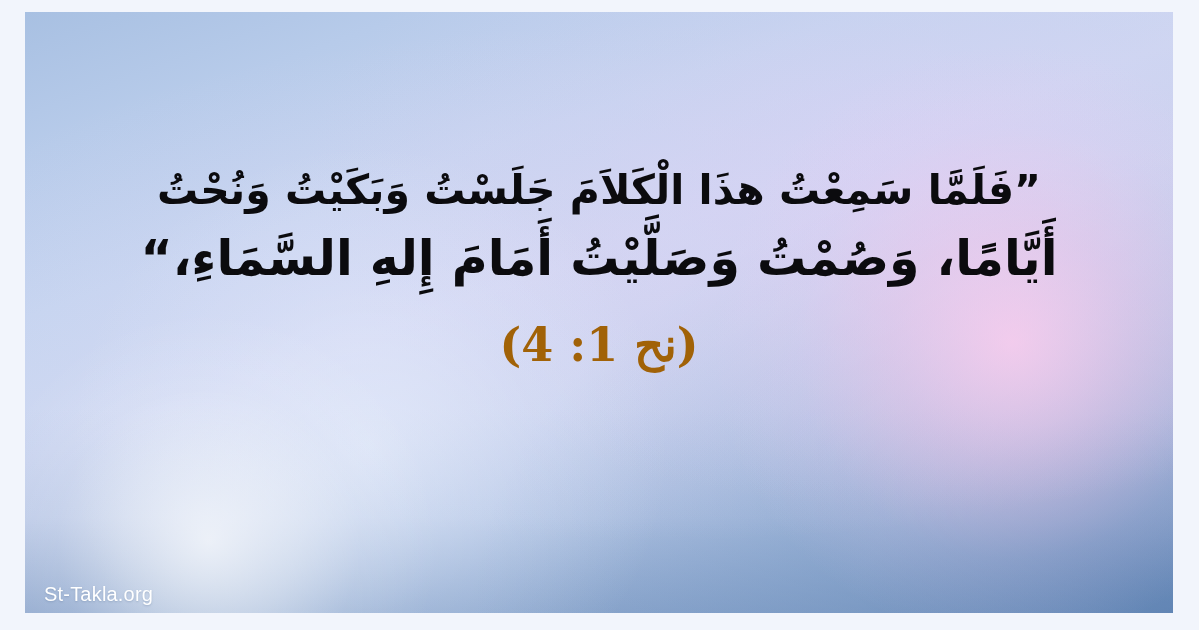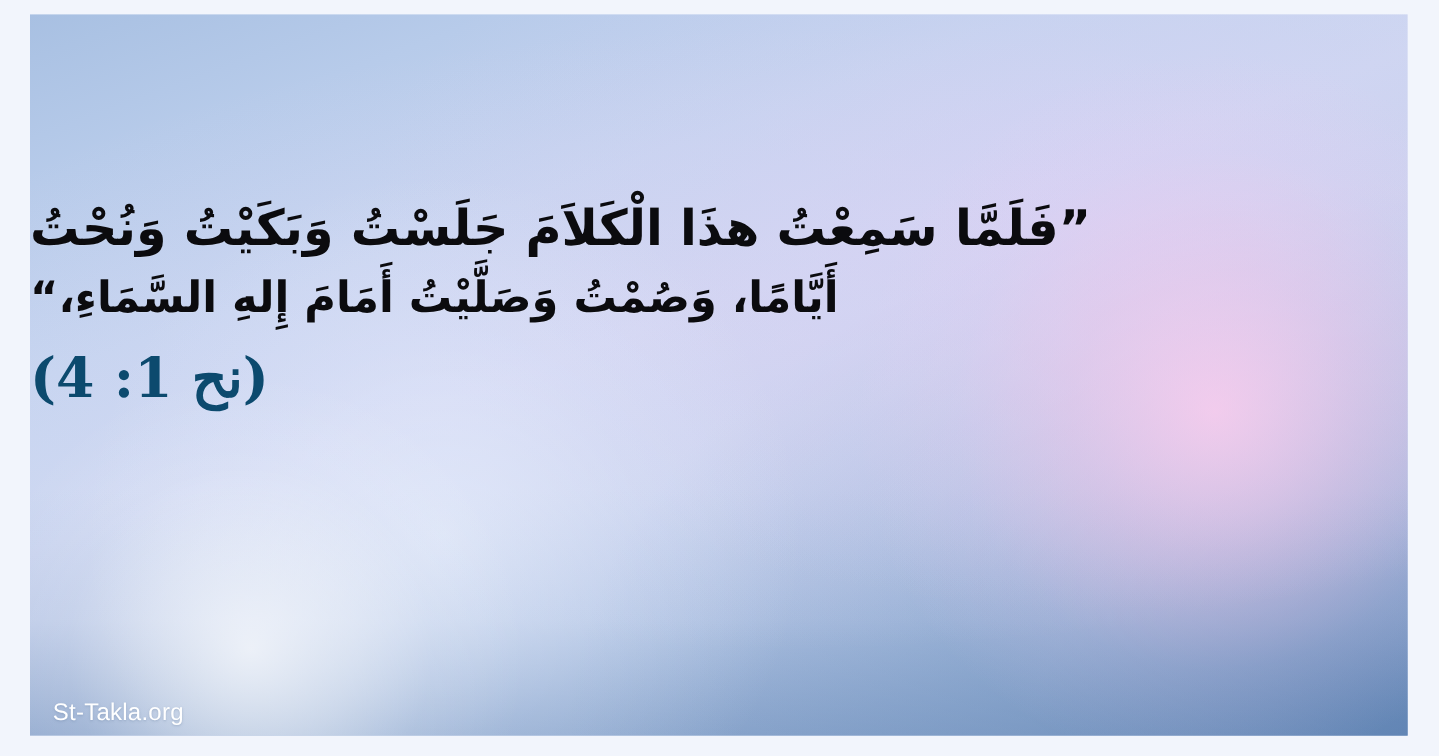--- a/index.html
+++ b/index.html
@@ -86,7 +86,7 @@
     height: 601px;
     display: flex;
     flex-direction: column;
-    align-items: flex-end;
+    align-items: center;
     justify-content: flex-start;
     padding-top: 148px;
     box-sizing: border-box;

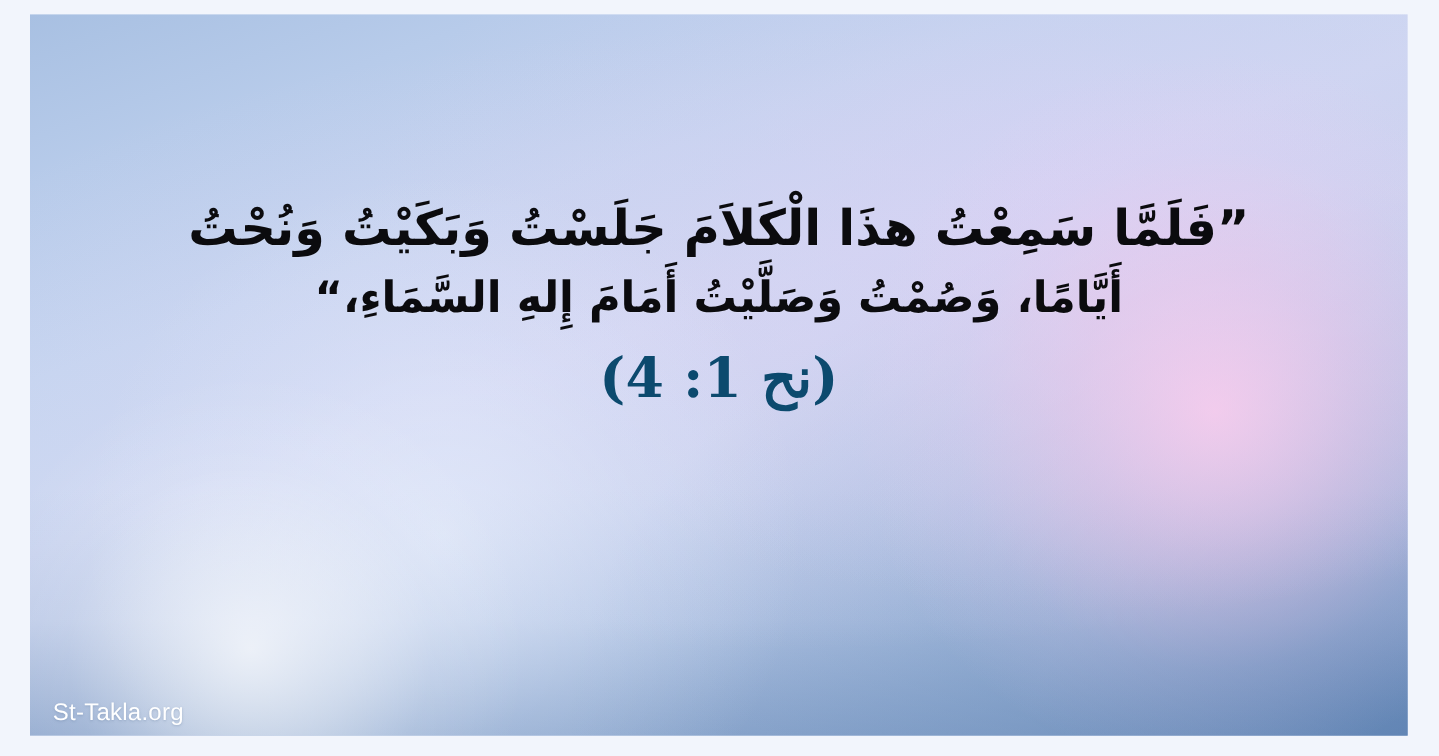--- a/index.html
+++ b/index.html
@@ -107,7 +107,7 @@
   }
 
   .verse-line.l1 { font-size: 41px; }
-  .verse-line.l2 { font-size: 36px; }
+  .verse-line.l2 { font-size: 49px; }
 
   .verse-ref {
     direction: rtl;

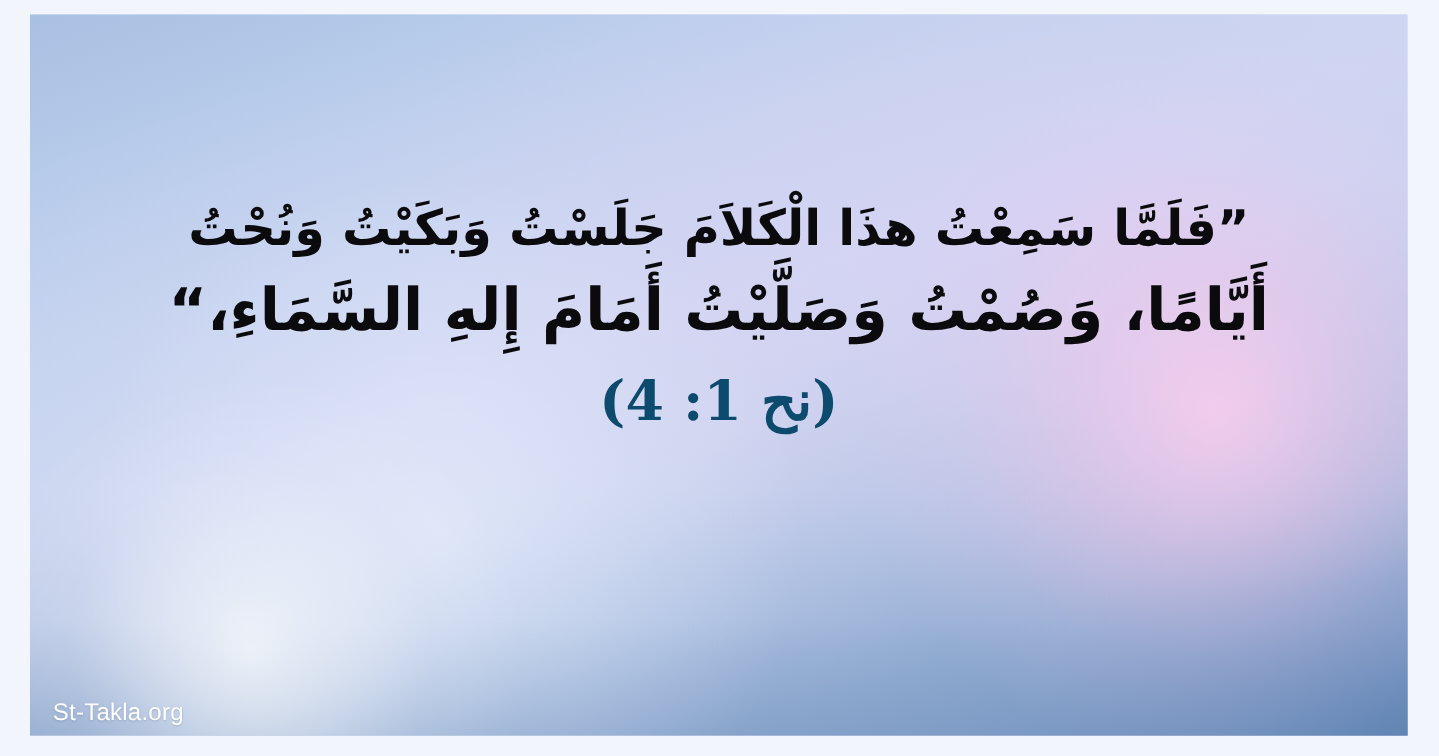--- a/index.html
+++ b/index.html
@@ -112,12 +112,12 @@
   .verse-ref {
     direction: rtl;
     text-align: center;
-    color: #0c4a6e;
+    color: #a16207;
     font-family: "DejaVu Serif", "Liberation Serif", serif;
     font-weight: bold;
     font-size: 46px;
     line-height: 1.25;
-    margin-top: 11px;
+    margin-top: 22px;
     white-space: nowrap;
   }
 

